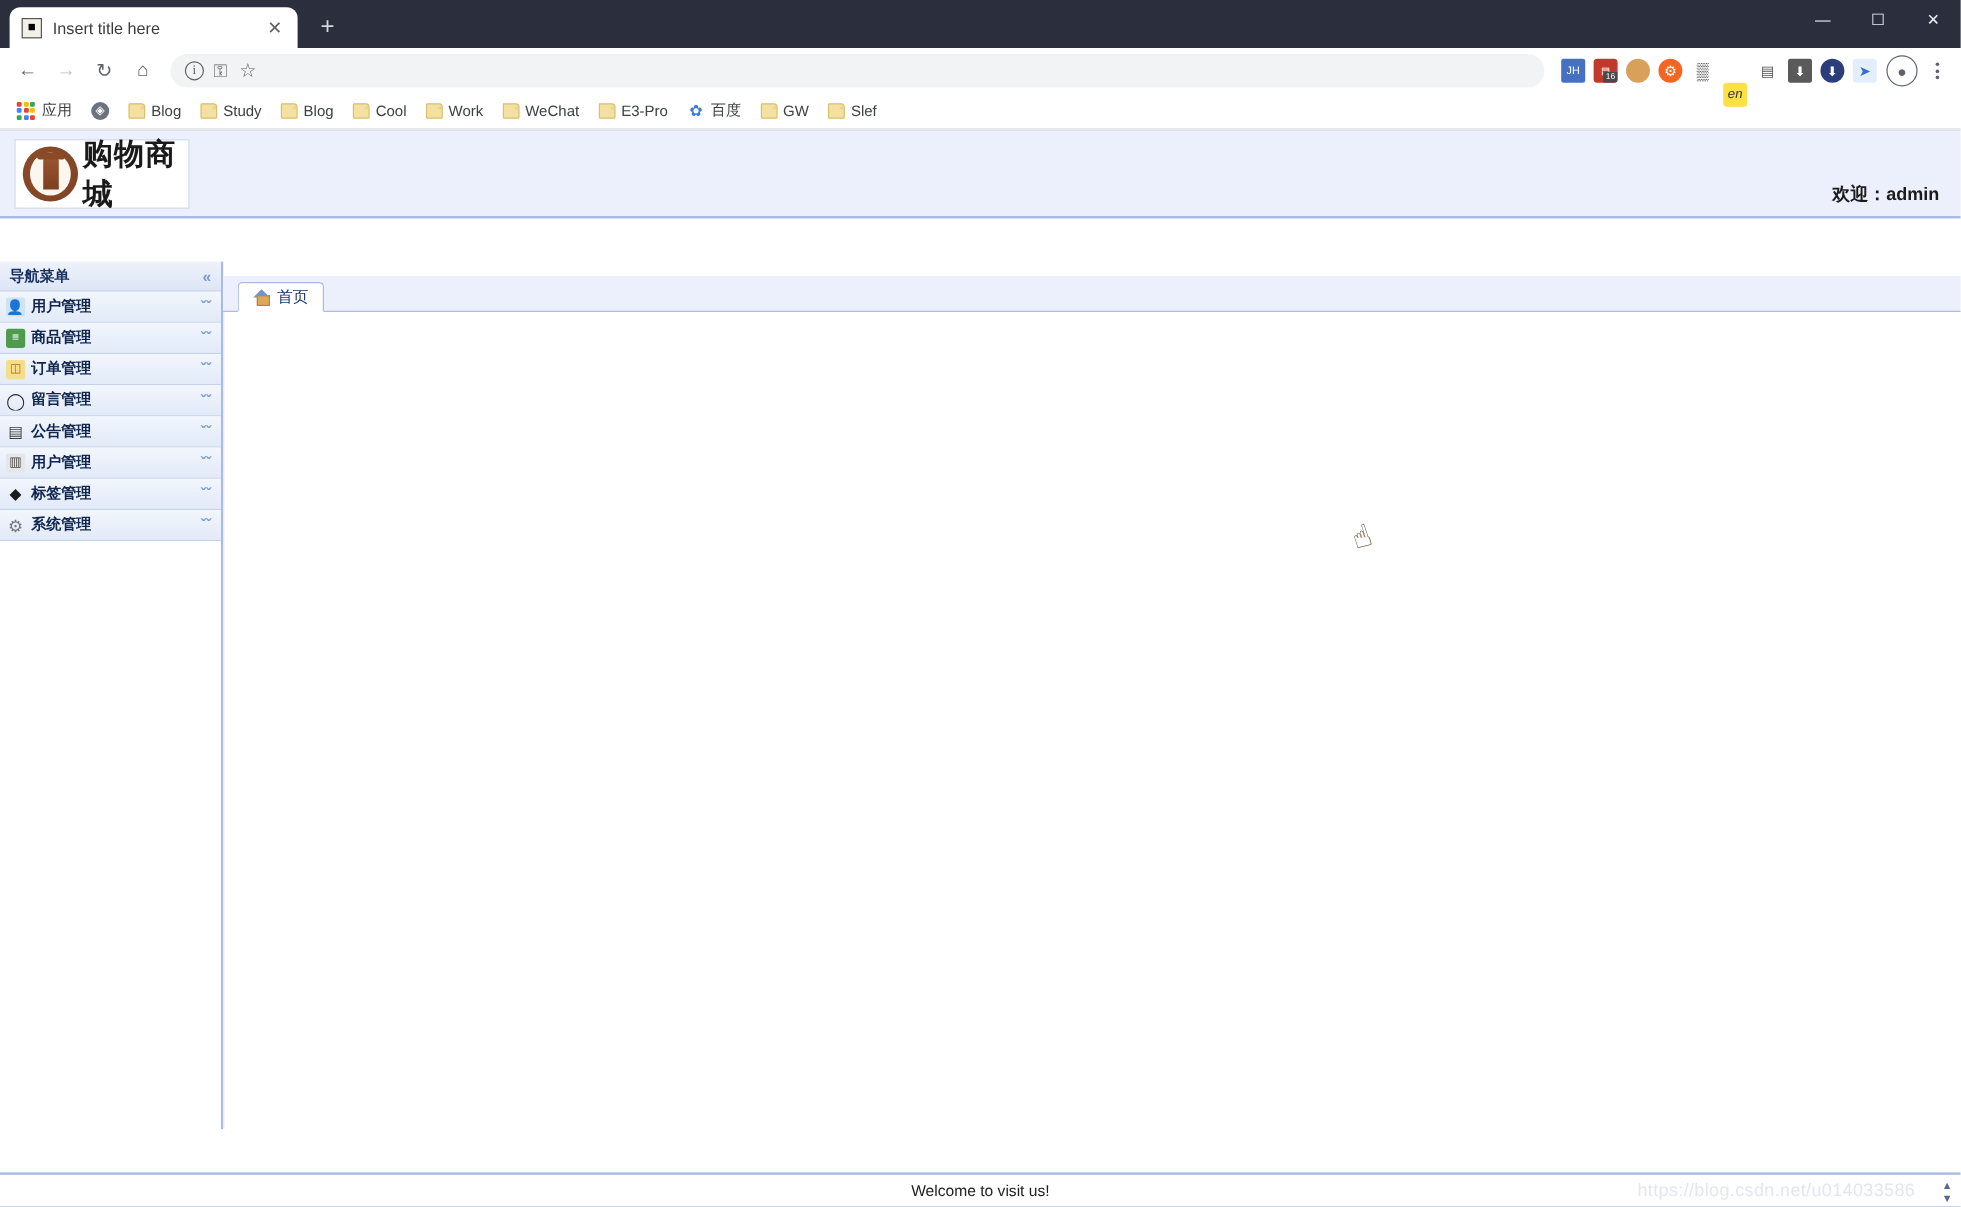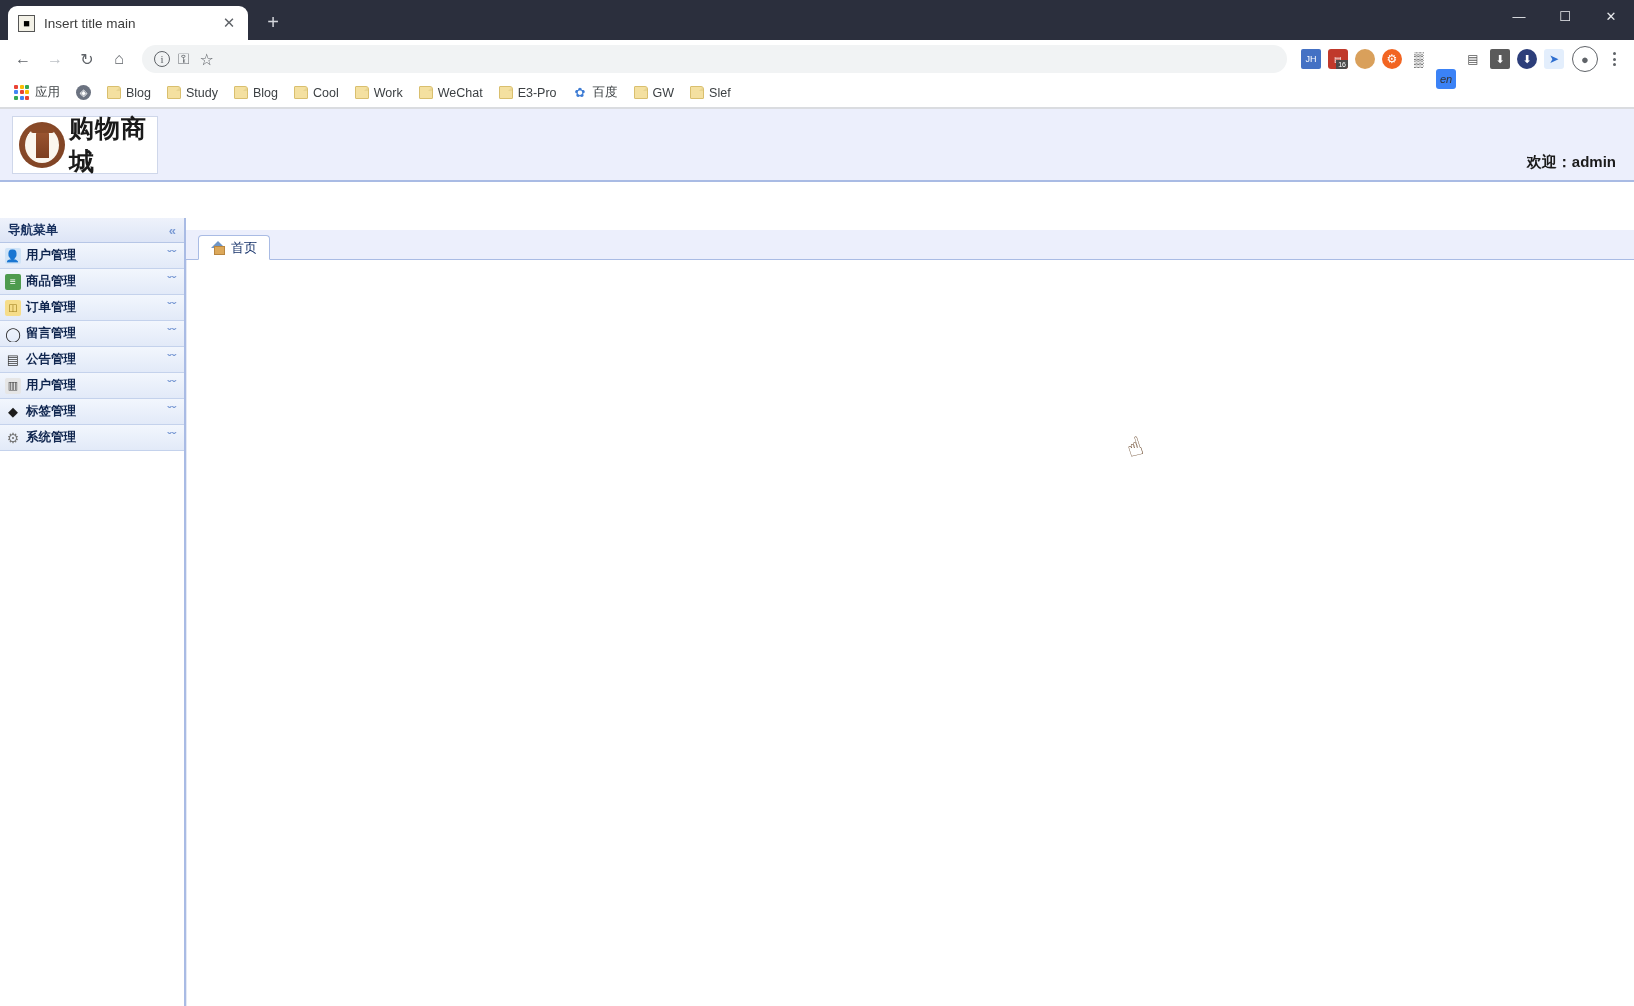--- a/index.html
+++ b/index.html
@@ -275,7 +275,7 @@
     <div class="tabstrip">
       <div class="tab">
         <span class="tab-favicon">■</span>
-        <span class="tab-title">Insert title main</span>
+        <span class="tab-title">Insert title here</span>
         <span class="tab-close">✕</span>
       </div>
       <div class="newtab">+</div>

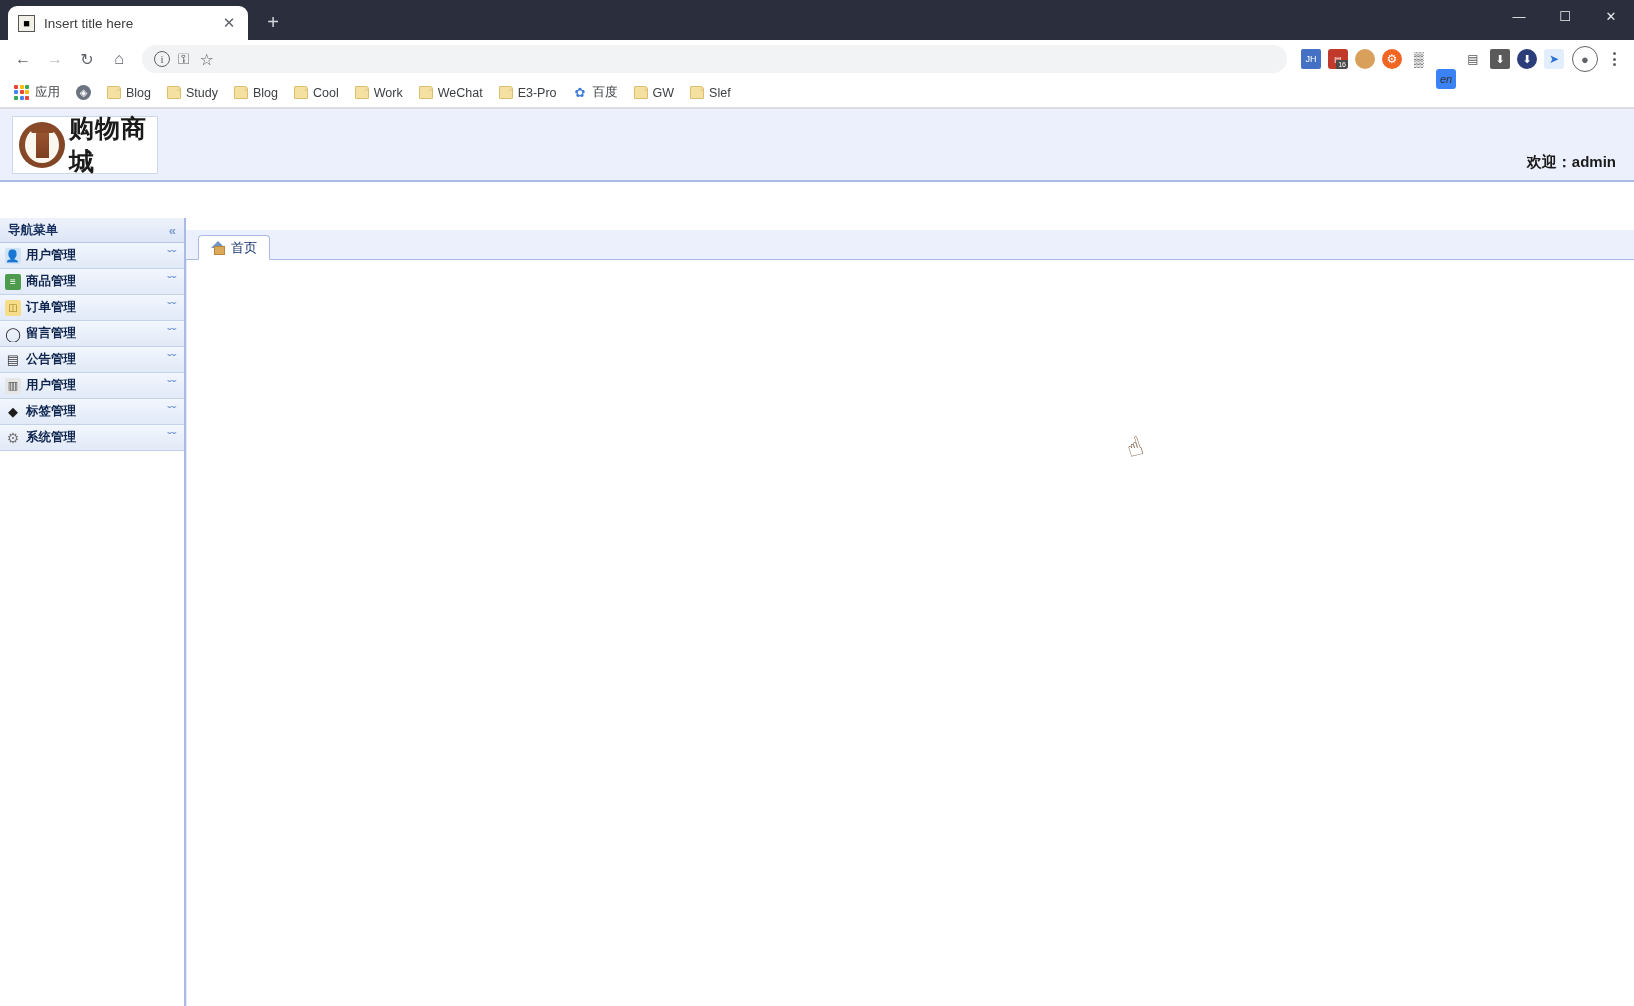--- a/index.html
+++ b/index.html
@@ -88,7 +88,7 @@
   .ext-monk { background: #d9a05b; border-radius: 50%; }
   .ext-orange { background: #f26522; border-radius: 50%; color: #fff; font-size: 12px; }
   .ext-qr { background: #fff; color: #000; font-size: 14px; }
-  .ext-en { background: #3b82f6; color: #333; font-size: 11px; font-style: italic; margin-top: 40px; }
+  .ext-en { background: #fde047; color: #333; font-size: 11px; font-style: italic; margin-top: 40px; }
   .ext-pdf { background: #fff; color: #555; font-size: 12px; }
   .ext-dl { background: #5a5a5a; color: #fff; font-size: 11px; border-radius: 2px; }
   .ext-globe { background: #2c3e7a; color: #fff; border-radius: 50%; font-size: 11px; }

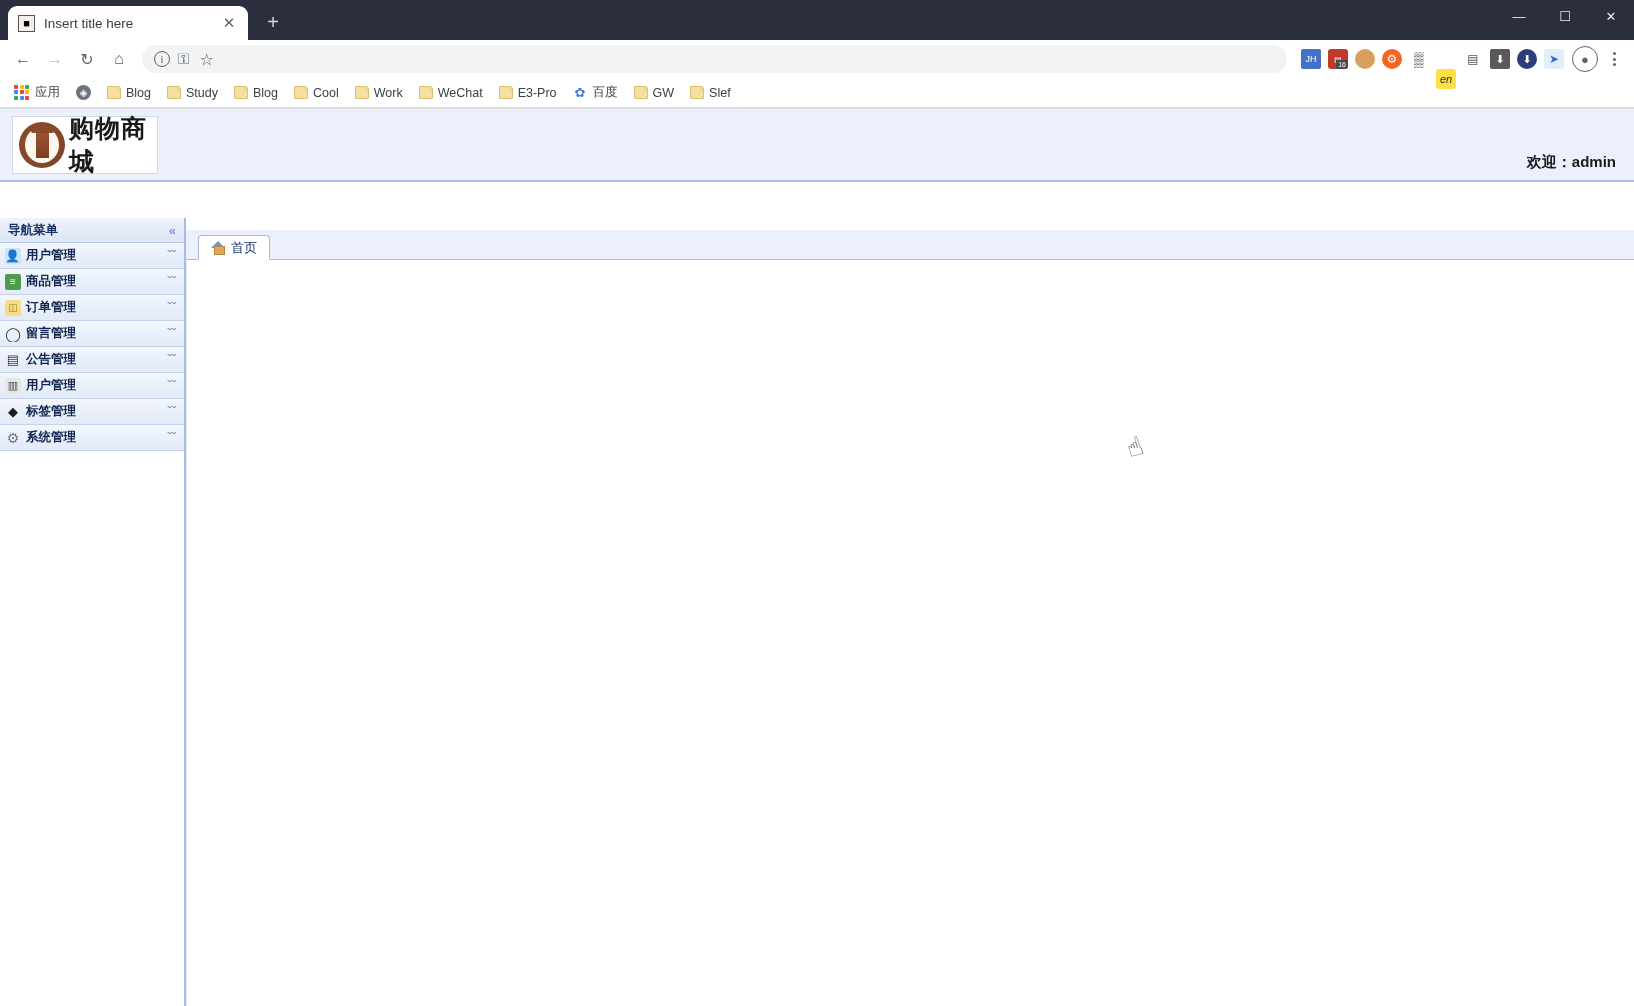--- a/index.html
+++ b/index.html
@@ -475,6 +475,14 @@
       </div>
     </div>
 
+    <div class="footer">
+      <span class="footer-text">Welcome to visit us!</span>
+      <span class="watermark">https://blog.csdn.net/u014033586</span>
+      <span class="sb-arrows">
+        <span>▲</span>
+        <span>▼</span>
+      </span>
+    </div>
   </div>
 </div>
 

